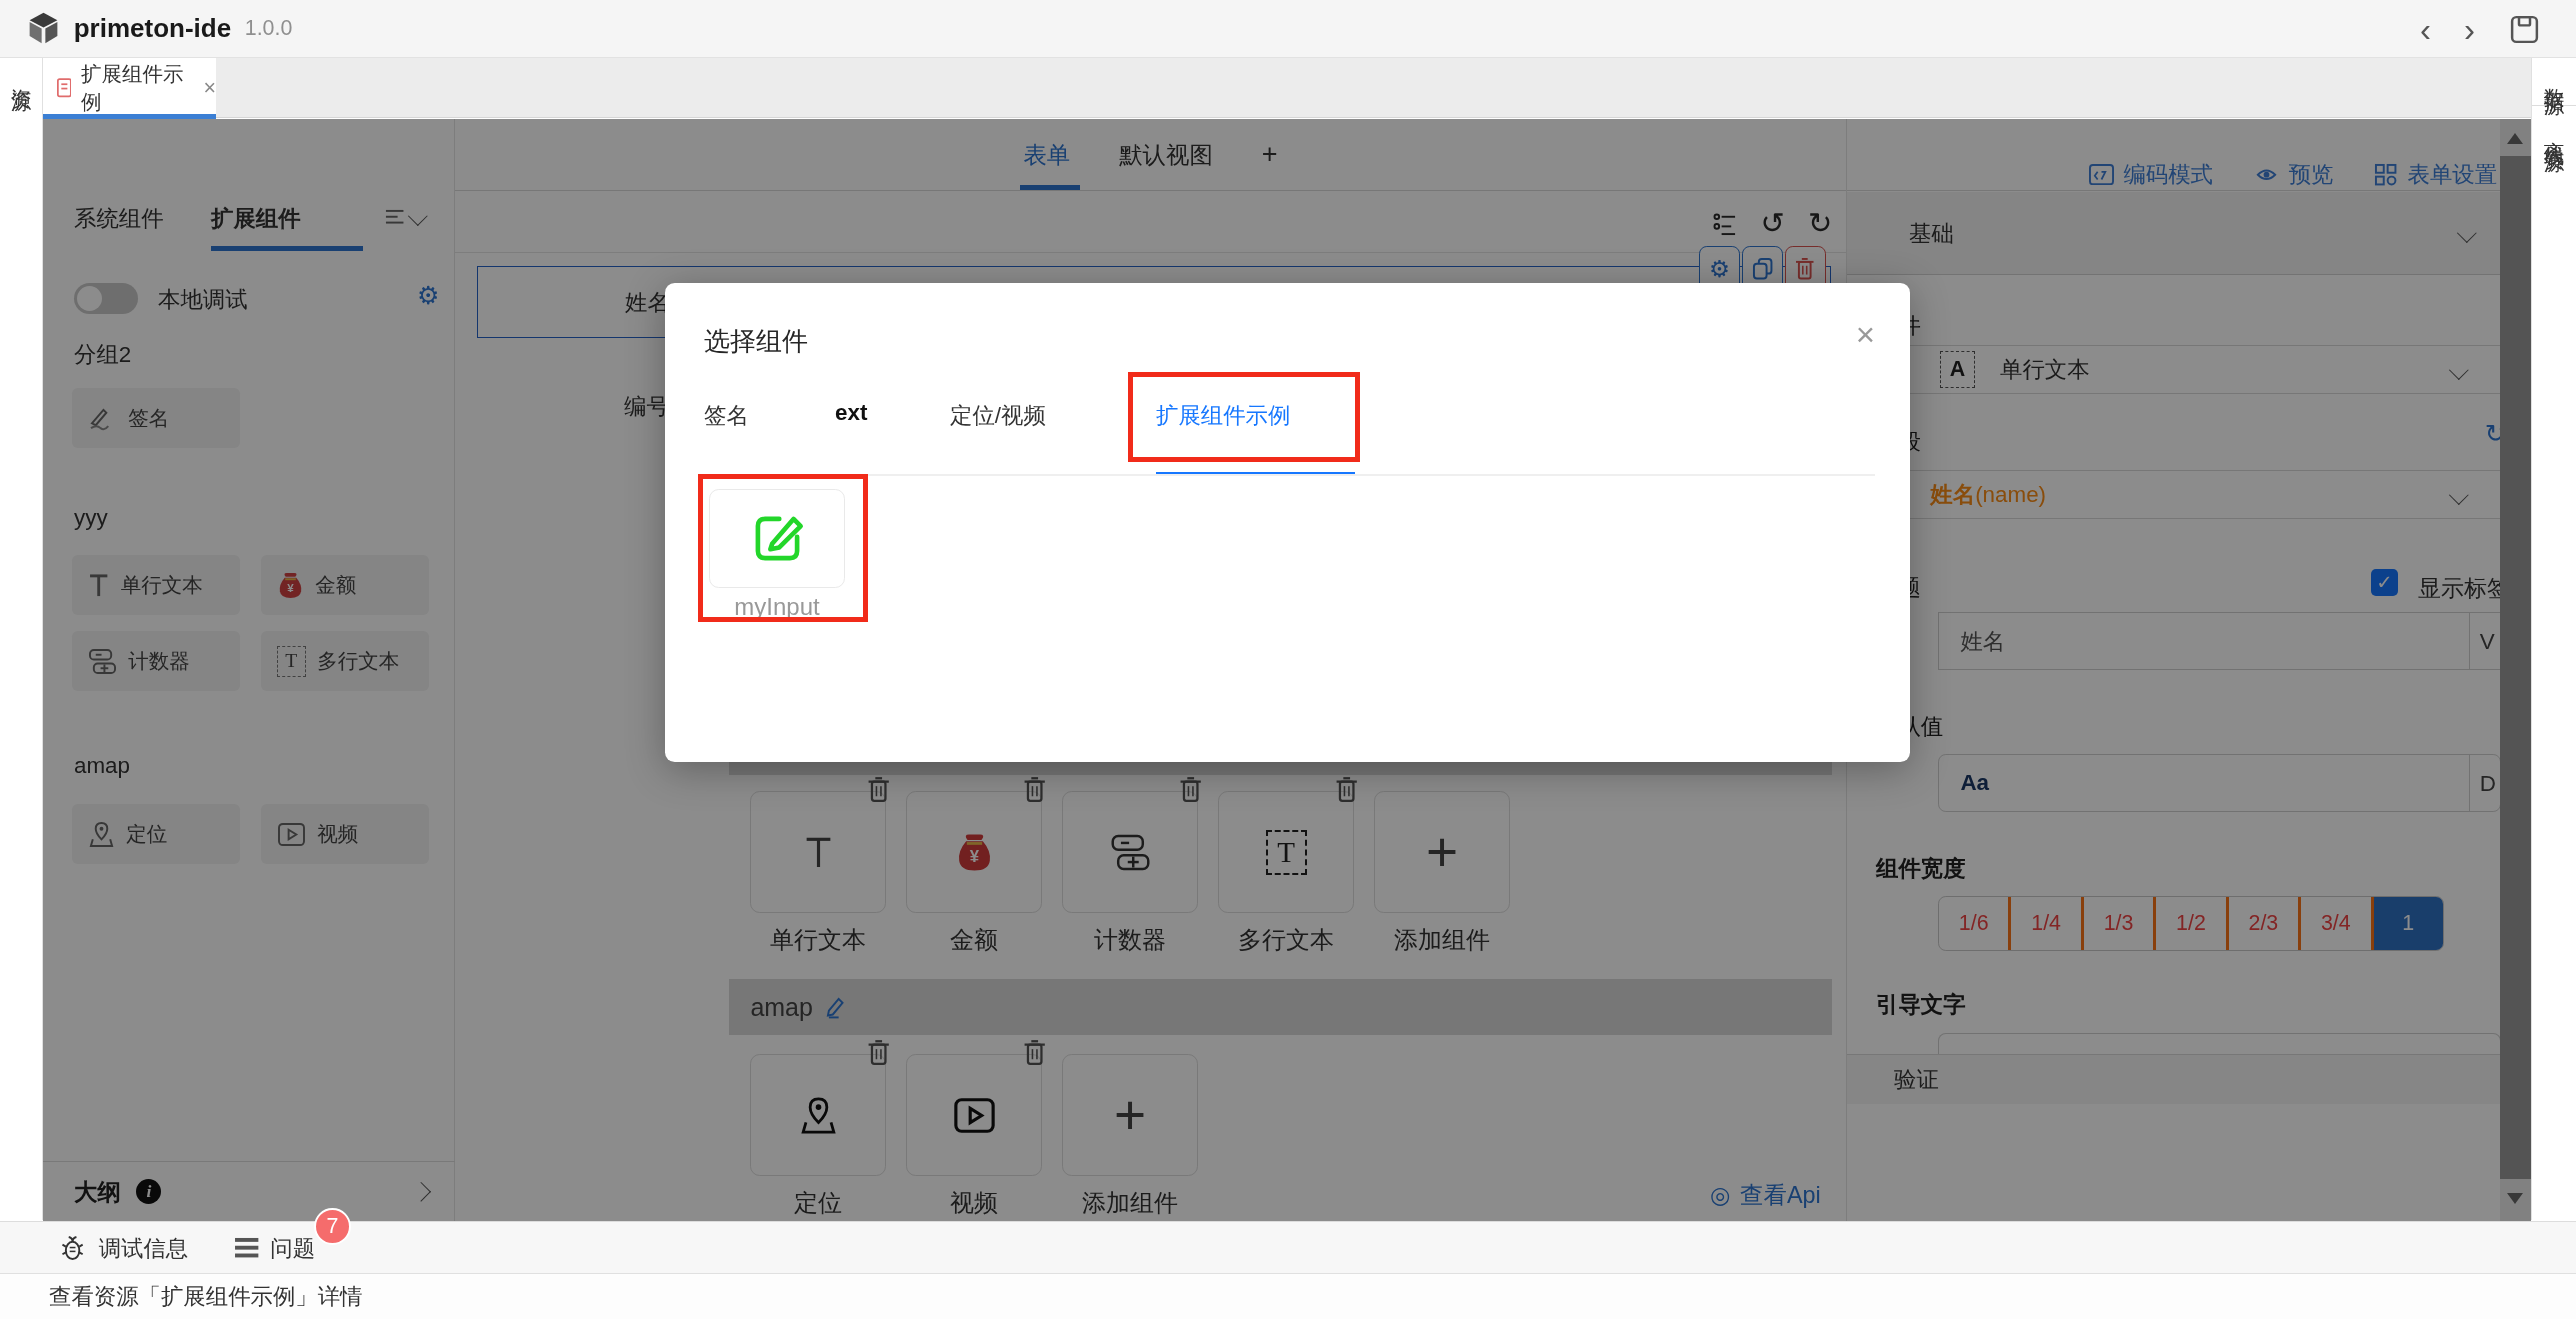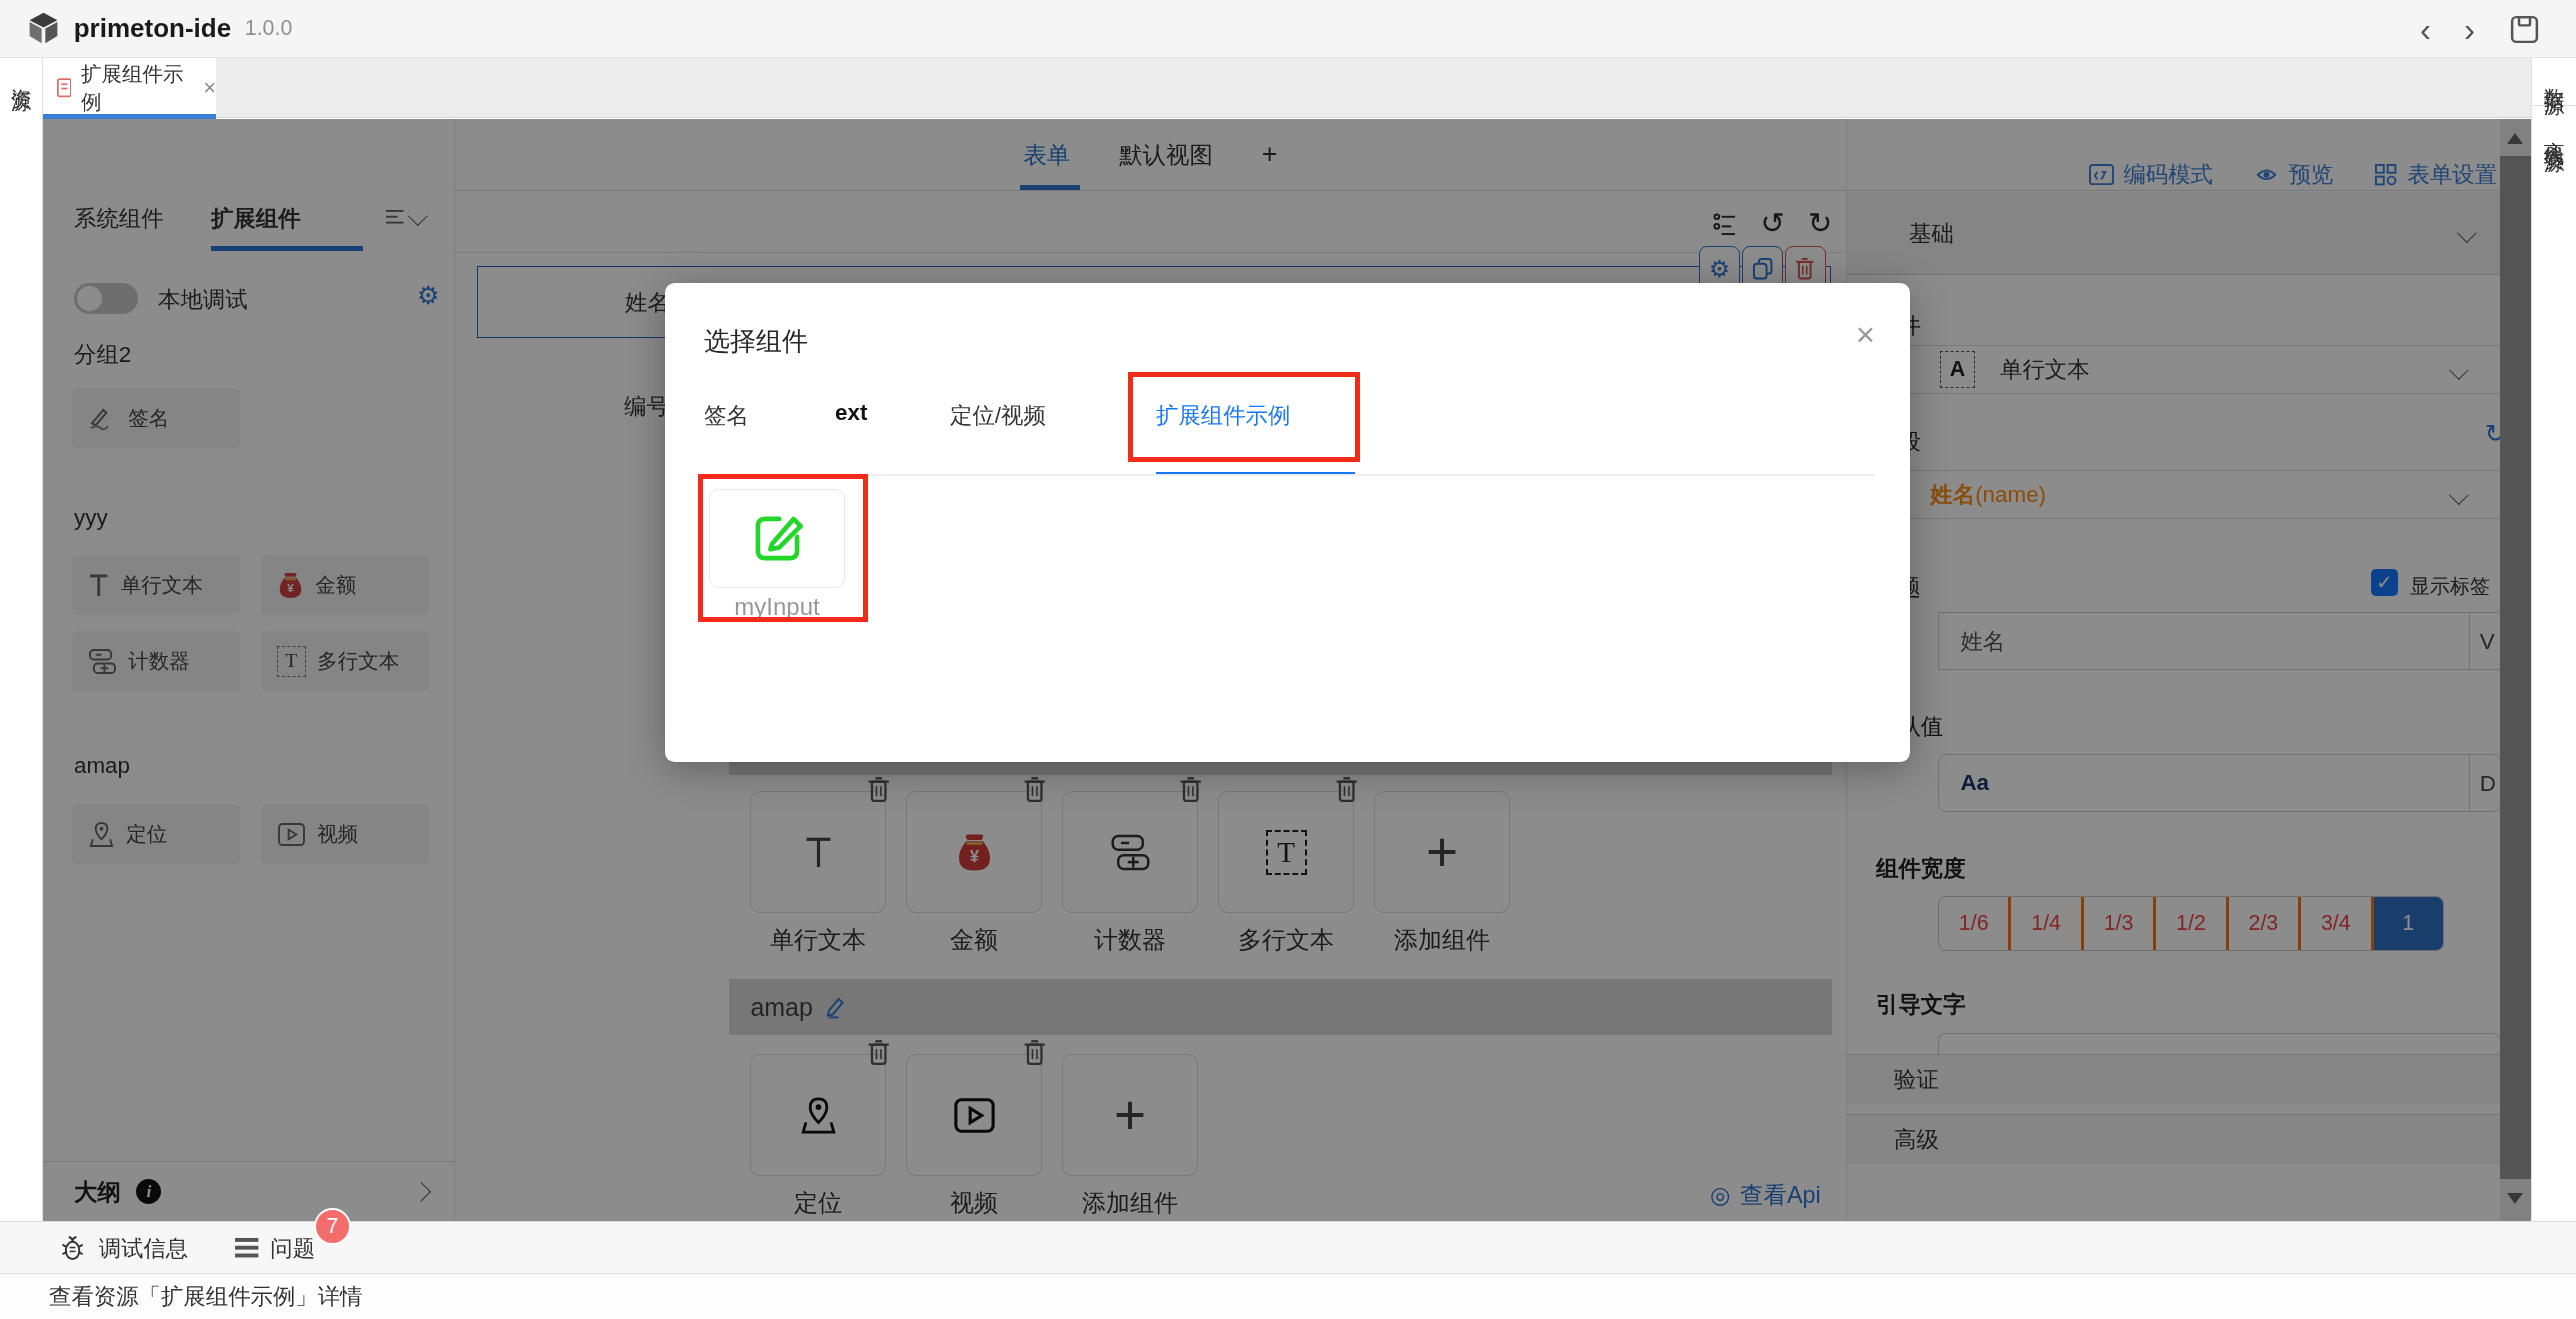--- a/index.html
+++ b/index.html
@@ -129,7 +129,7 @@
   .insp-selrow .chev { position:absolute; right:35px; }
   .checkbox { position:absolute; width:27px; height:27px; background:#1677ff; border-radius:4.9px;
               color:#fff; font-size:19.5px; text-align:center; line-height:27px; }
-  .cb-label { position:absolute; font-size:20px; color:#333; white-space:nowrap; }
+  .cb-label { position:absolute; font-size:23px; color:#333; white-space:nowrap;margin-left:8px; }
   .insp-input { position:absolute; left:91px; width:563px; height:58px; background:#fff;
                 border:1px solid #cfcfcf; display:flex; align-items:center; }
   .insp-input.rounded { border-radius:7.8px; }

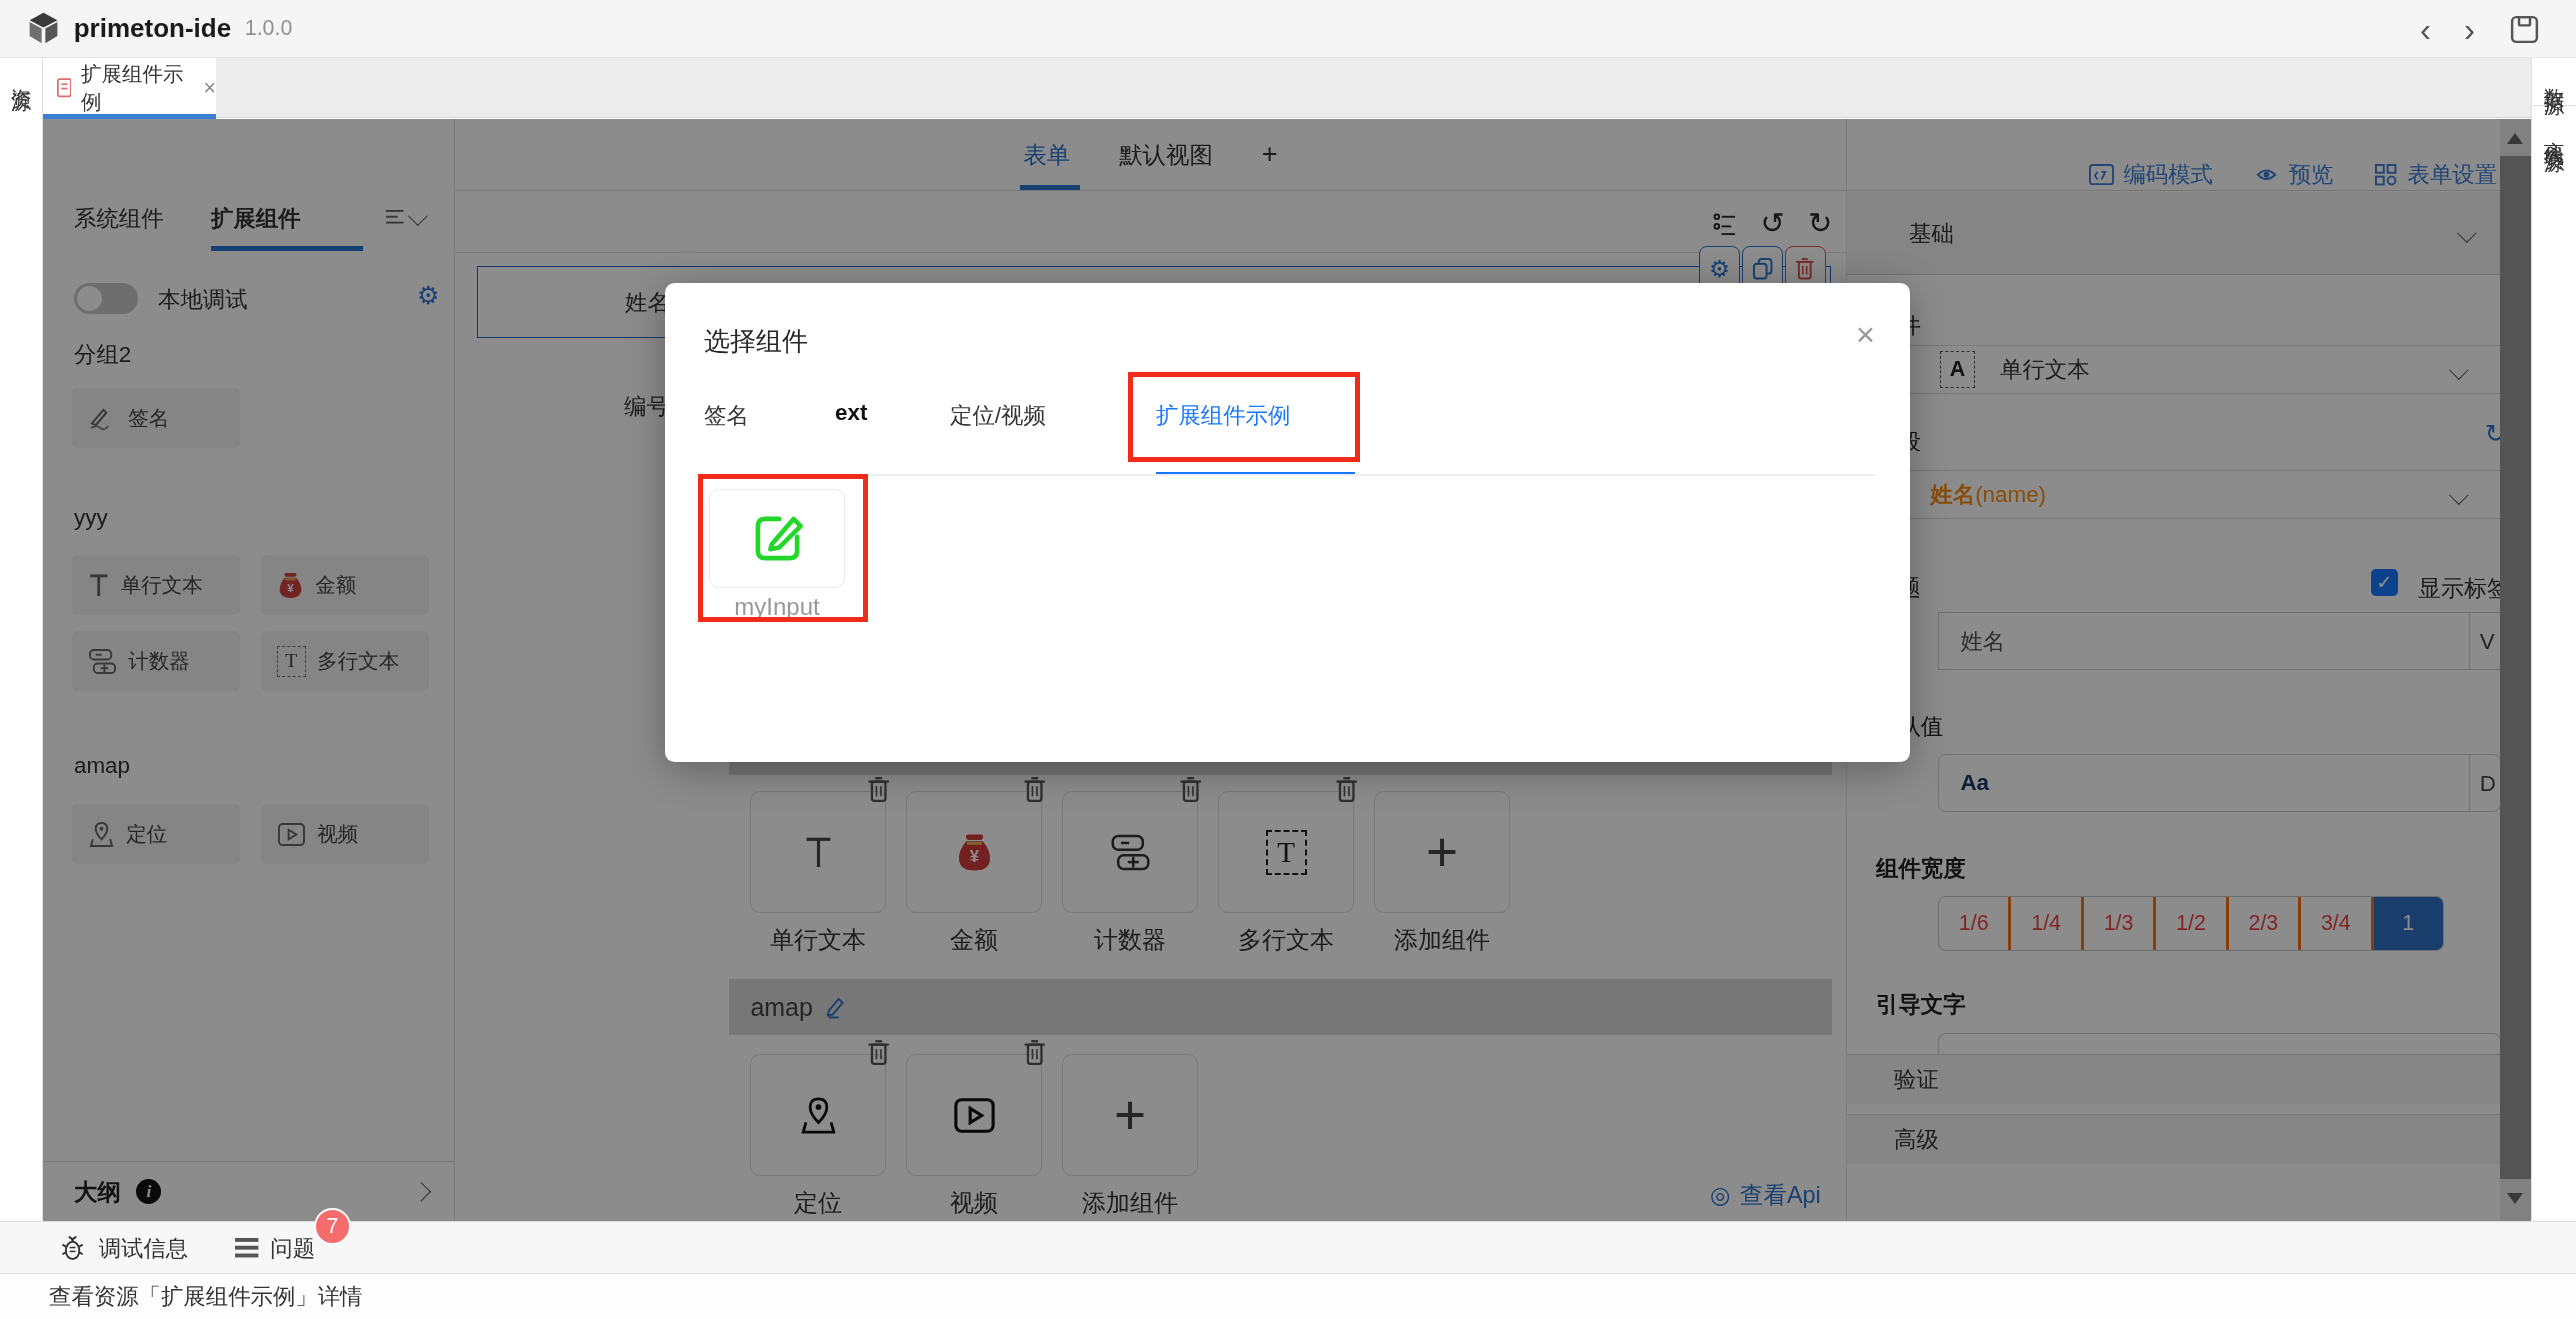--- a/index.html
+++ b/index.html
@@ -559,9 +559,6 @@
     <div class="insp-section" style="top:935px">
       <span>验证</span>
     </div>
-    <div class="insp-section" style="top:995px">
-      <span>高级</span>
-    </div>
   </div>
 
   <div class="vscrollbar">

